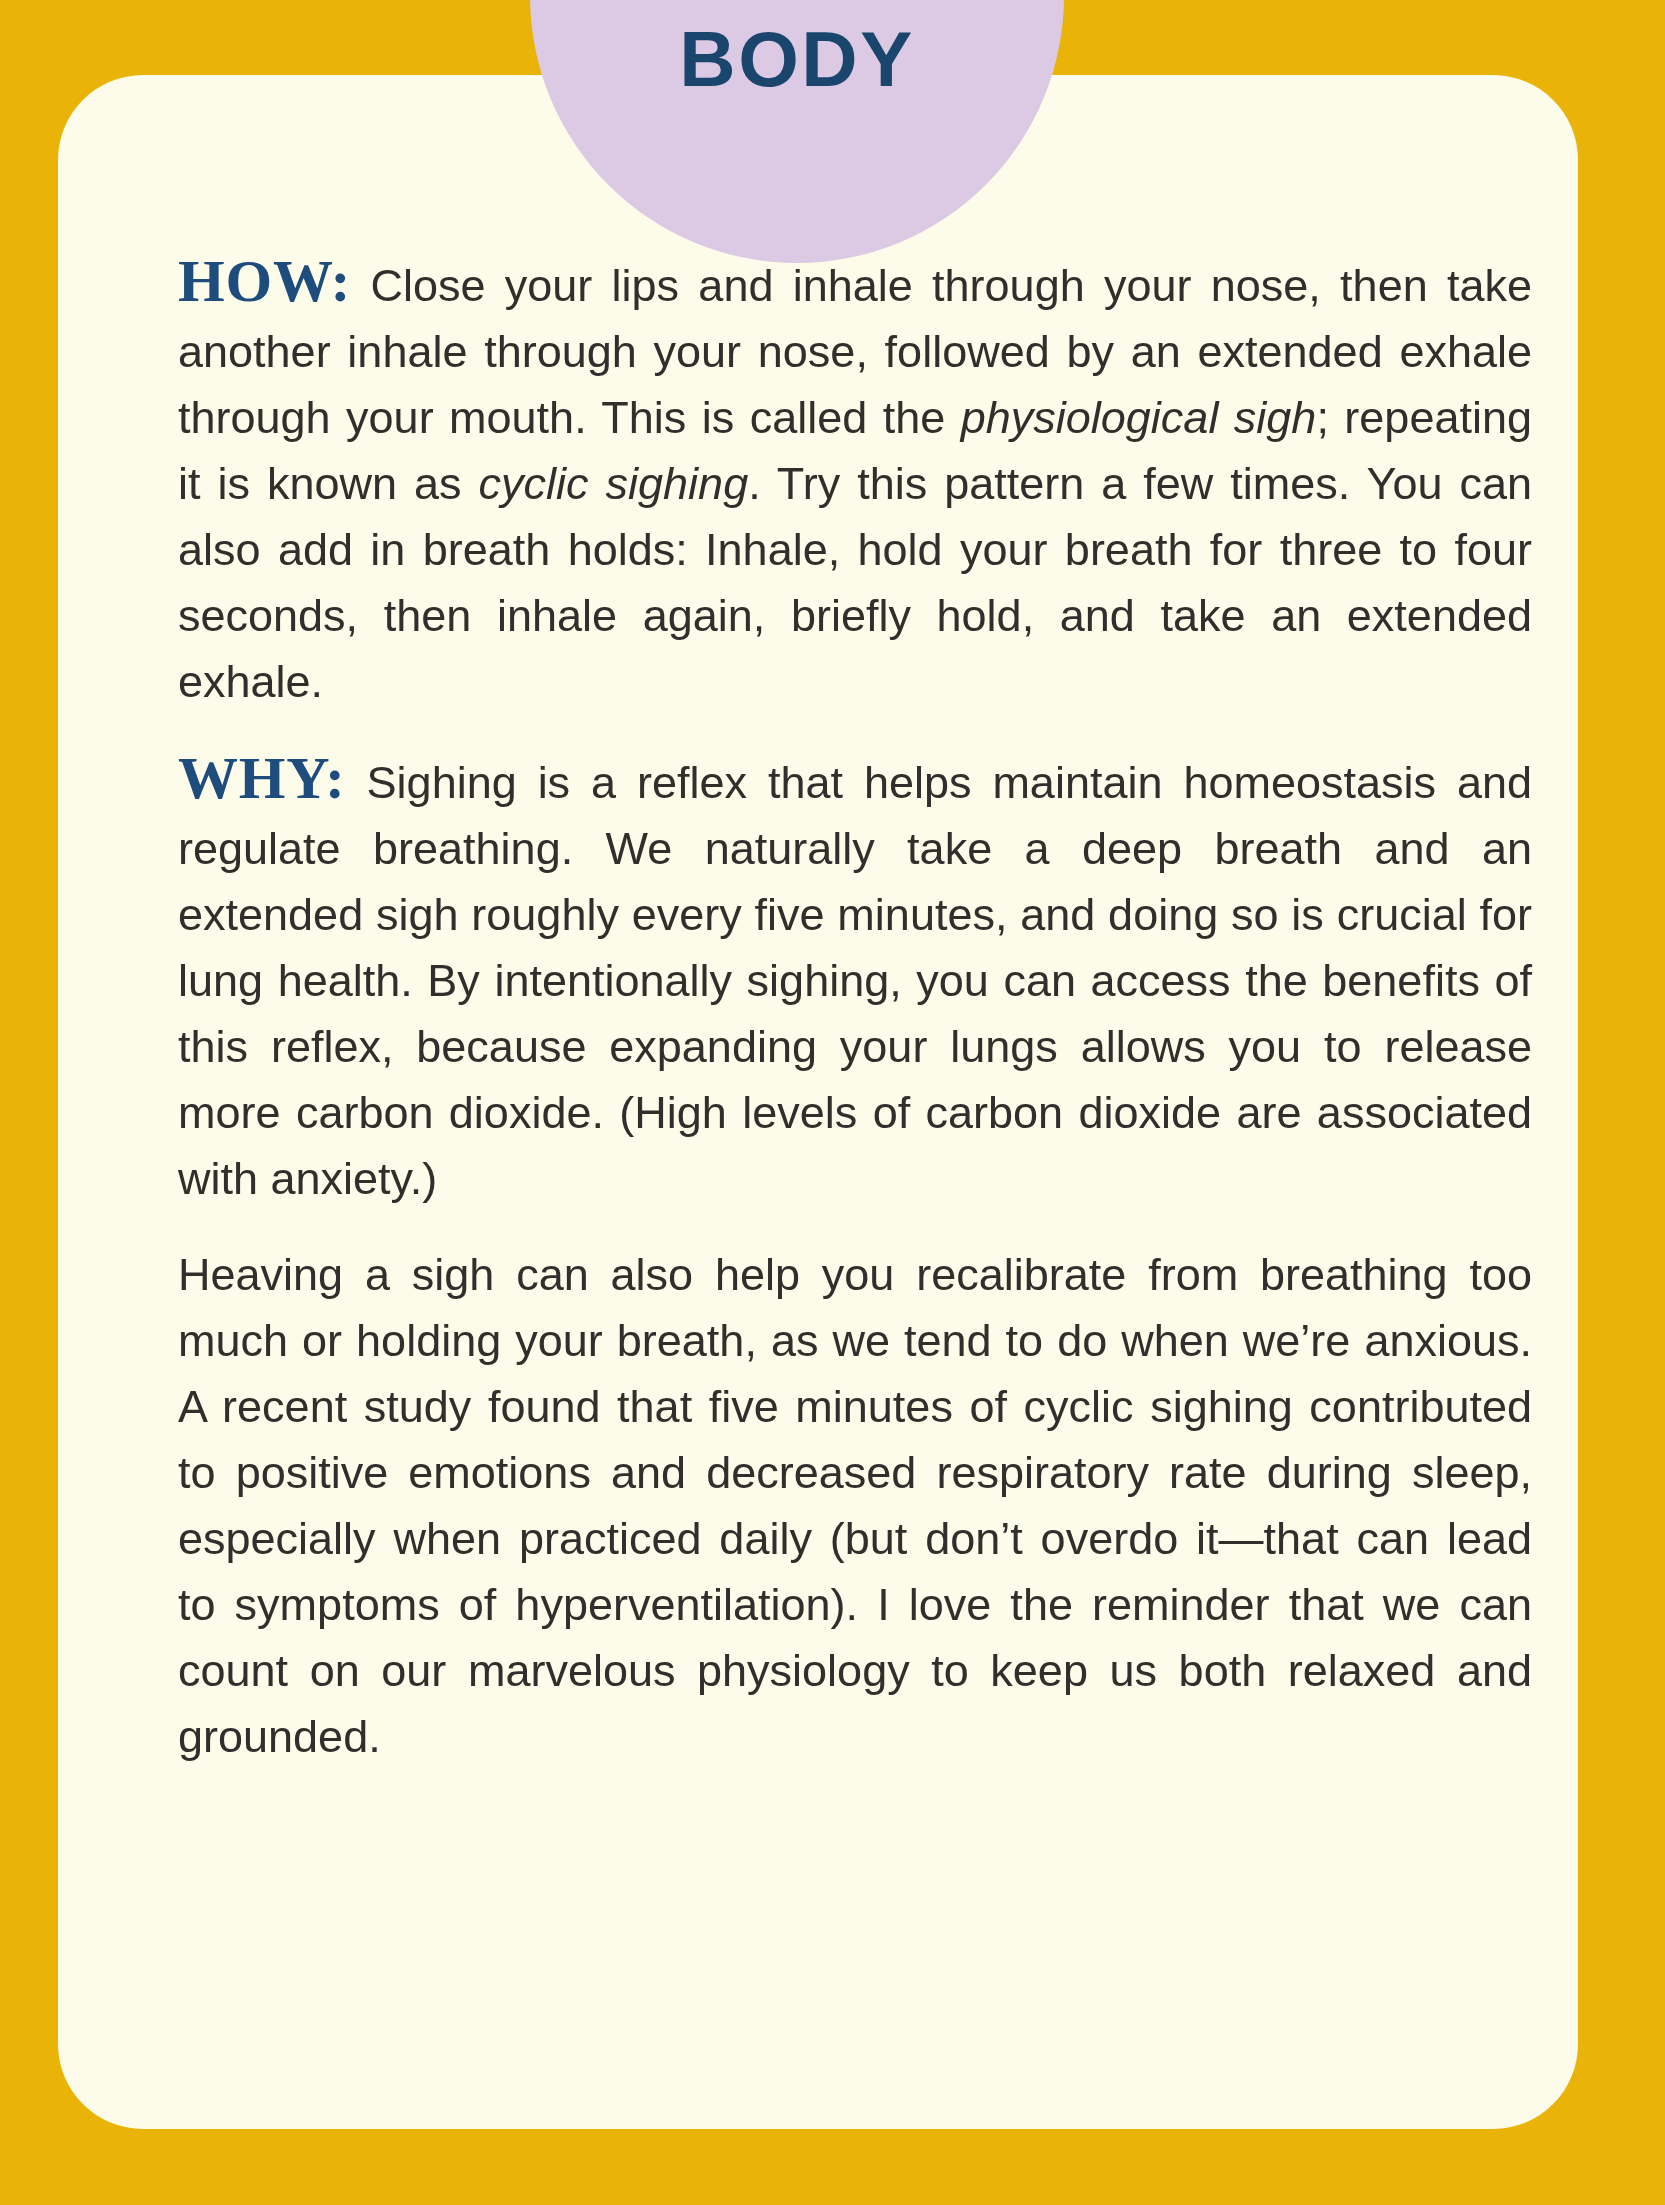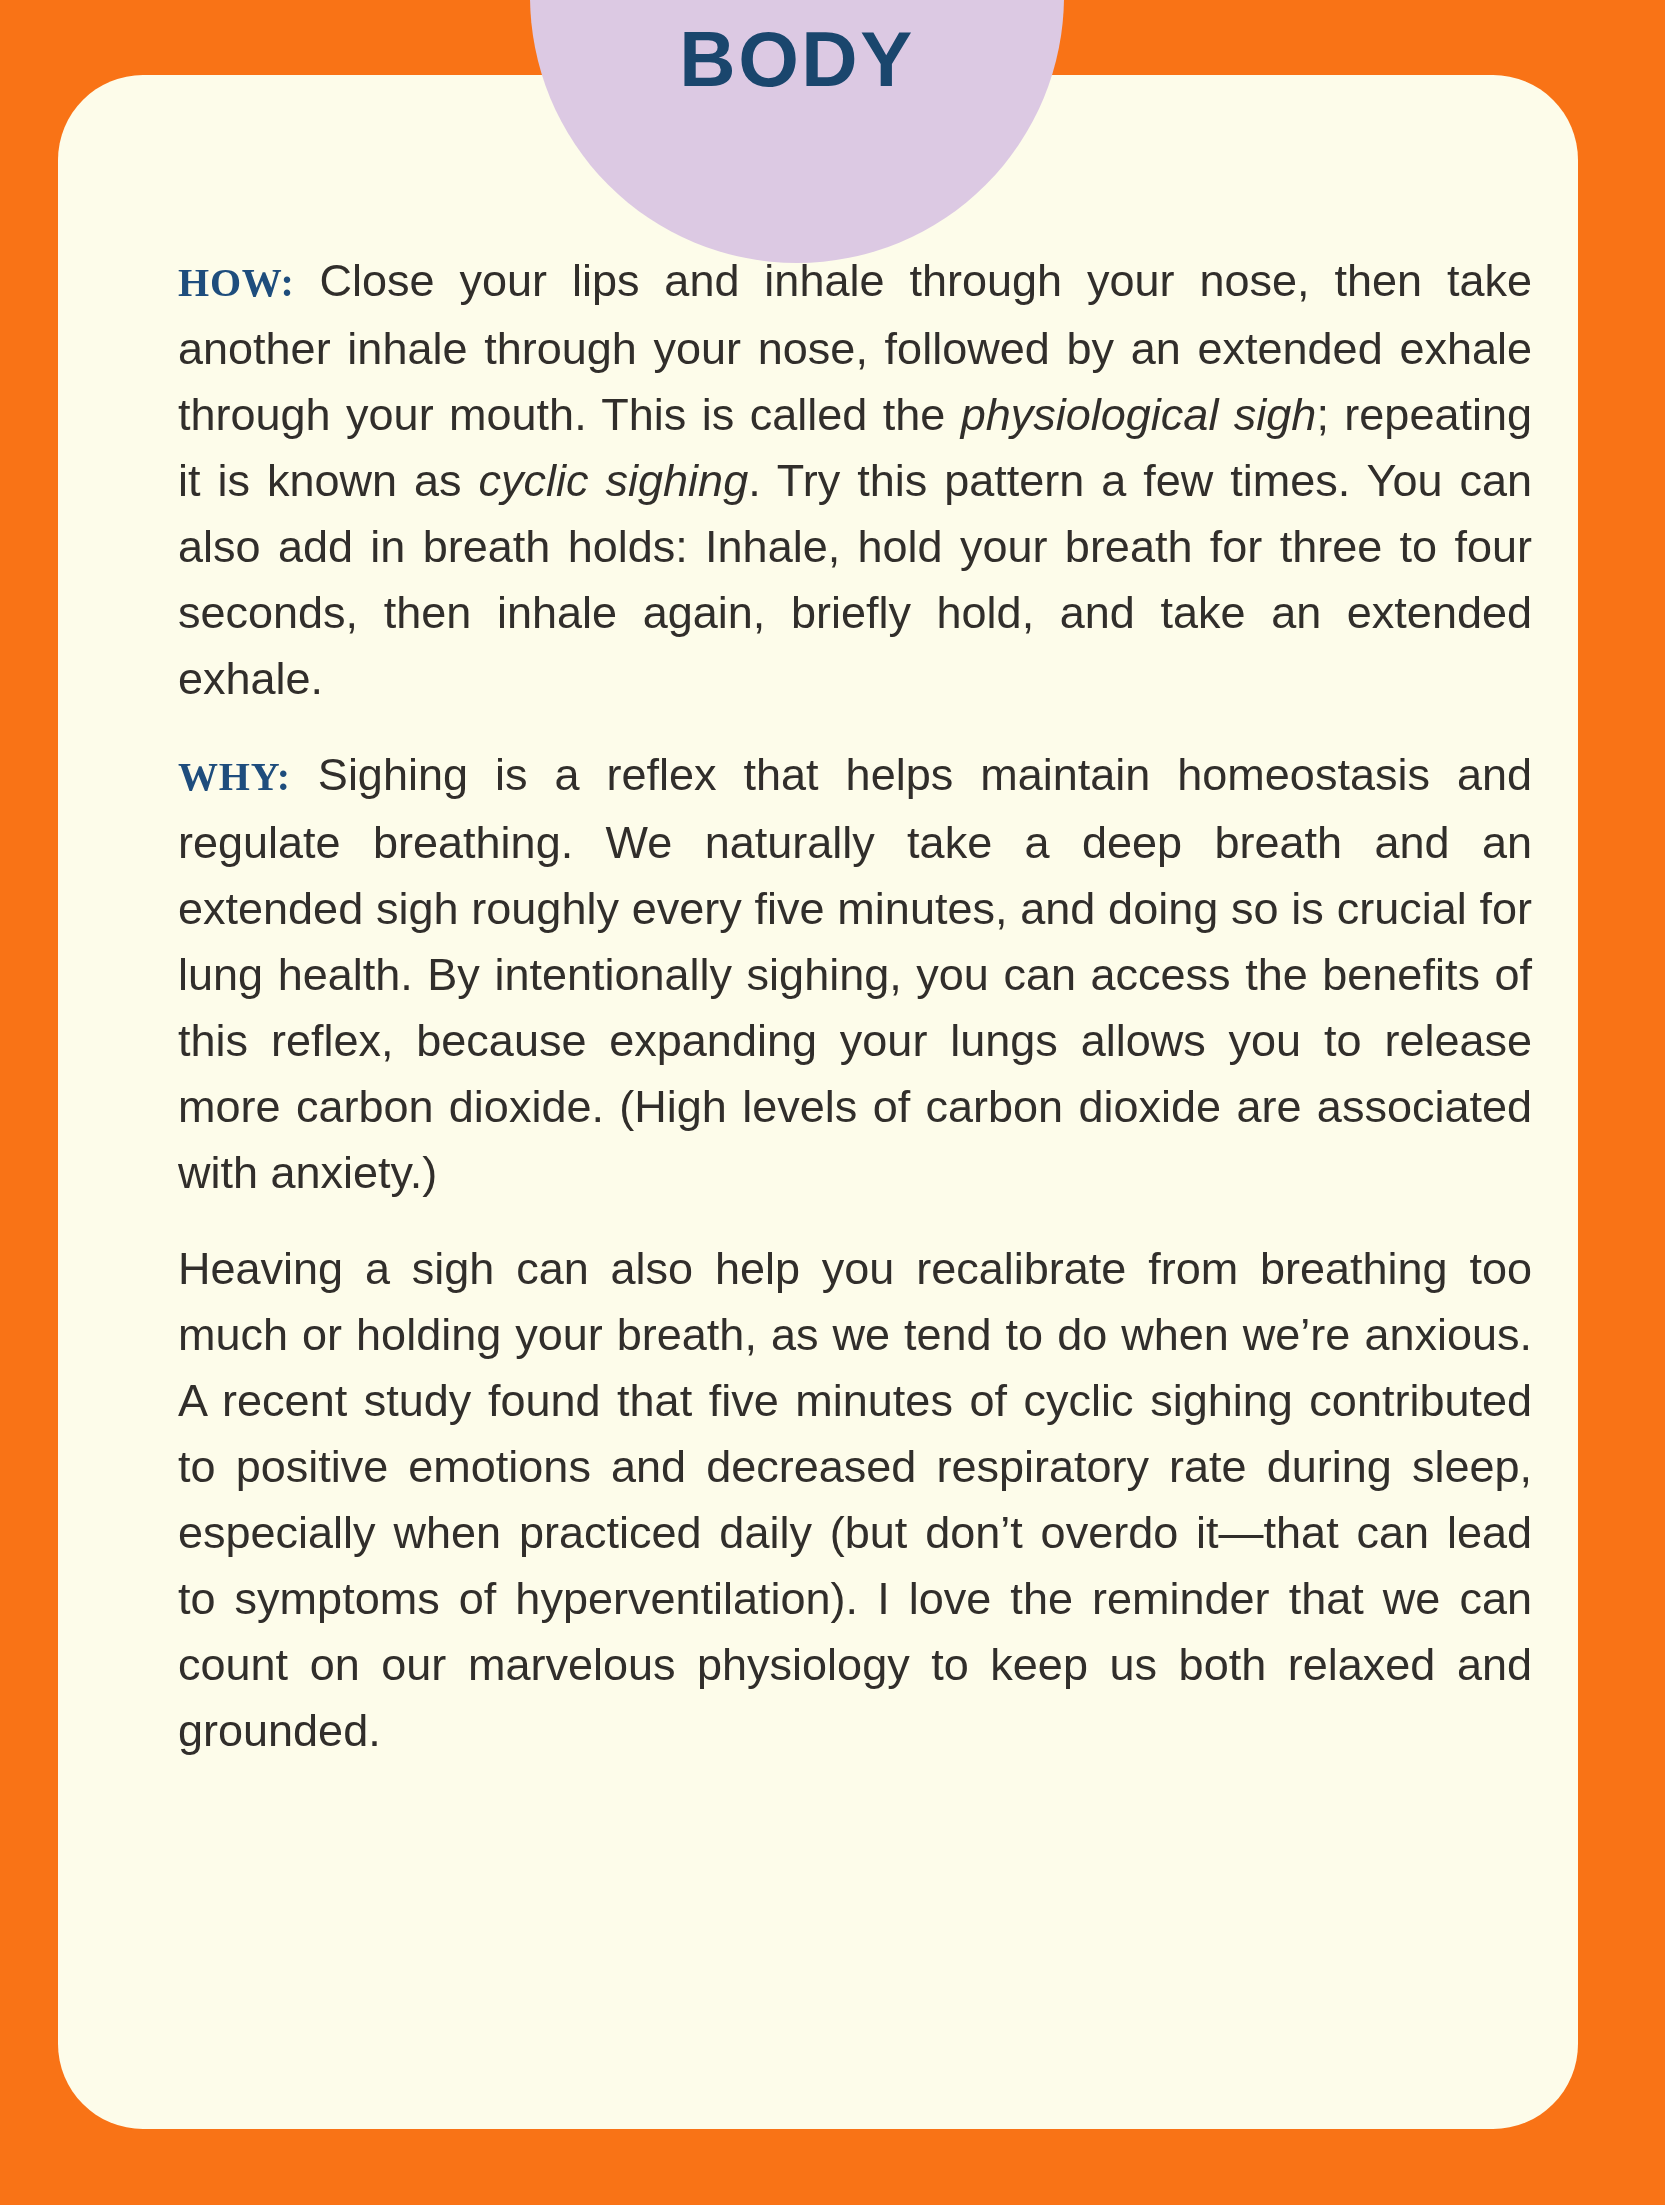--- a/index.html
+++ b/index.html
@@ -10,7 +10,7 @@
     position: relative;
     width: 1666px;
     height: 2205px;
-    background: #f97316;
+    background: #eab308;
     overflow: hidden;
     font-family: "Liberation Sans", sans-serif;
   }

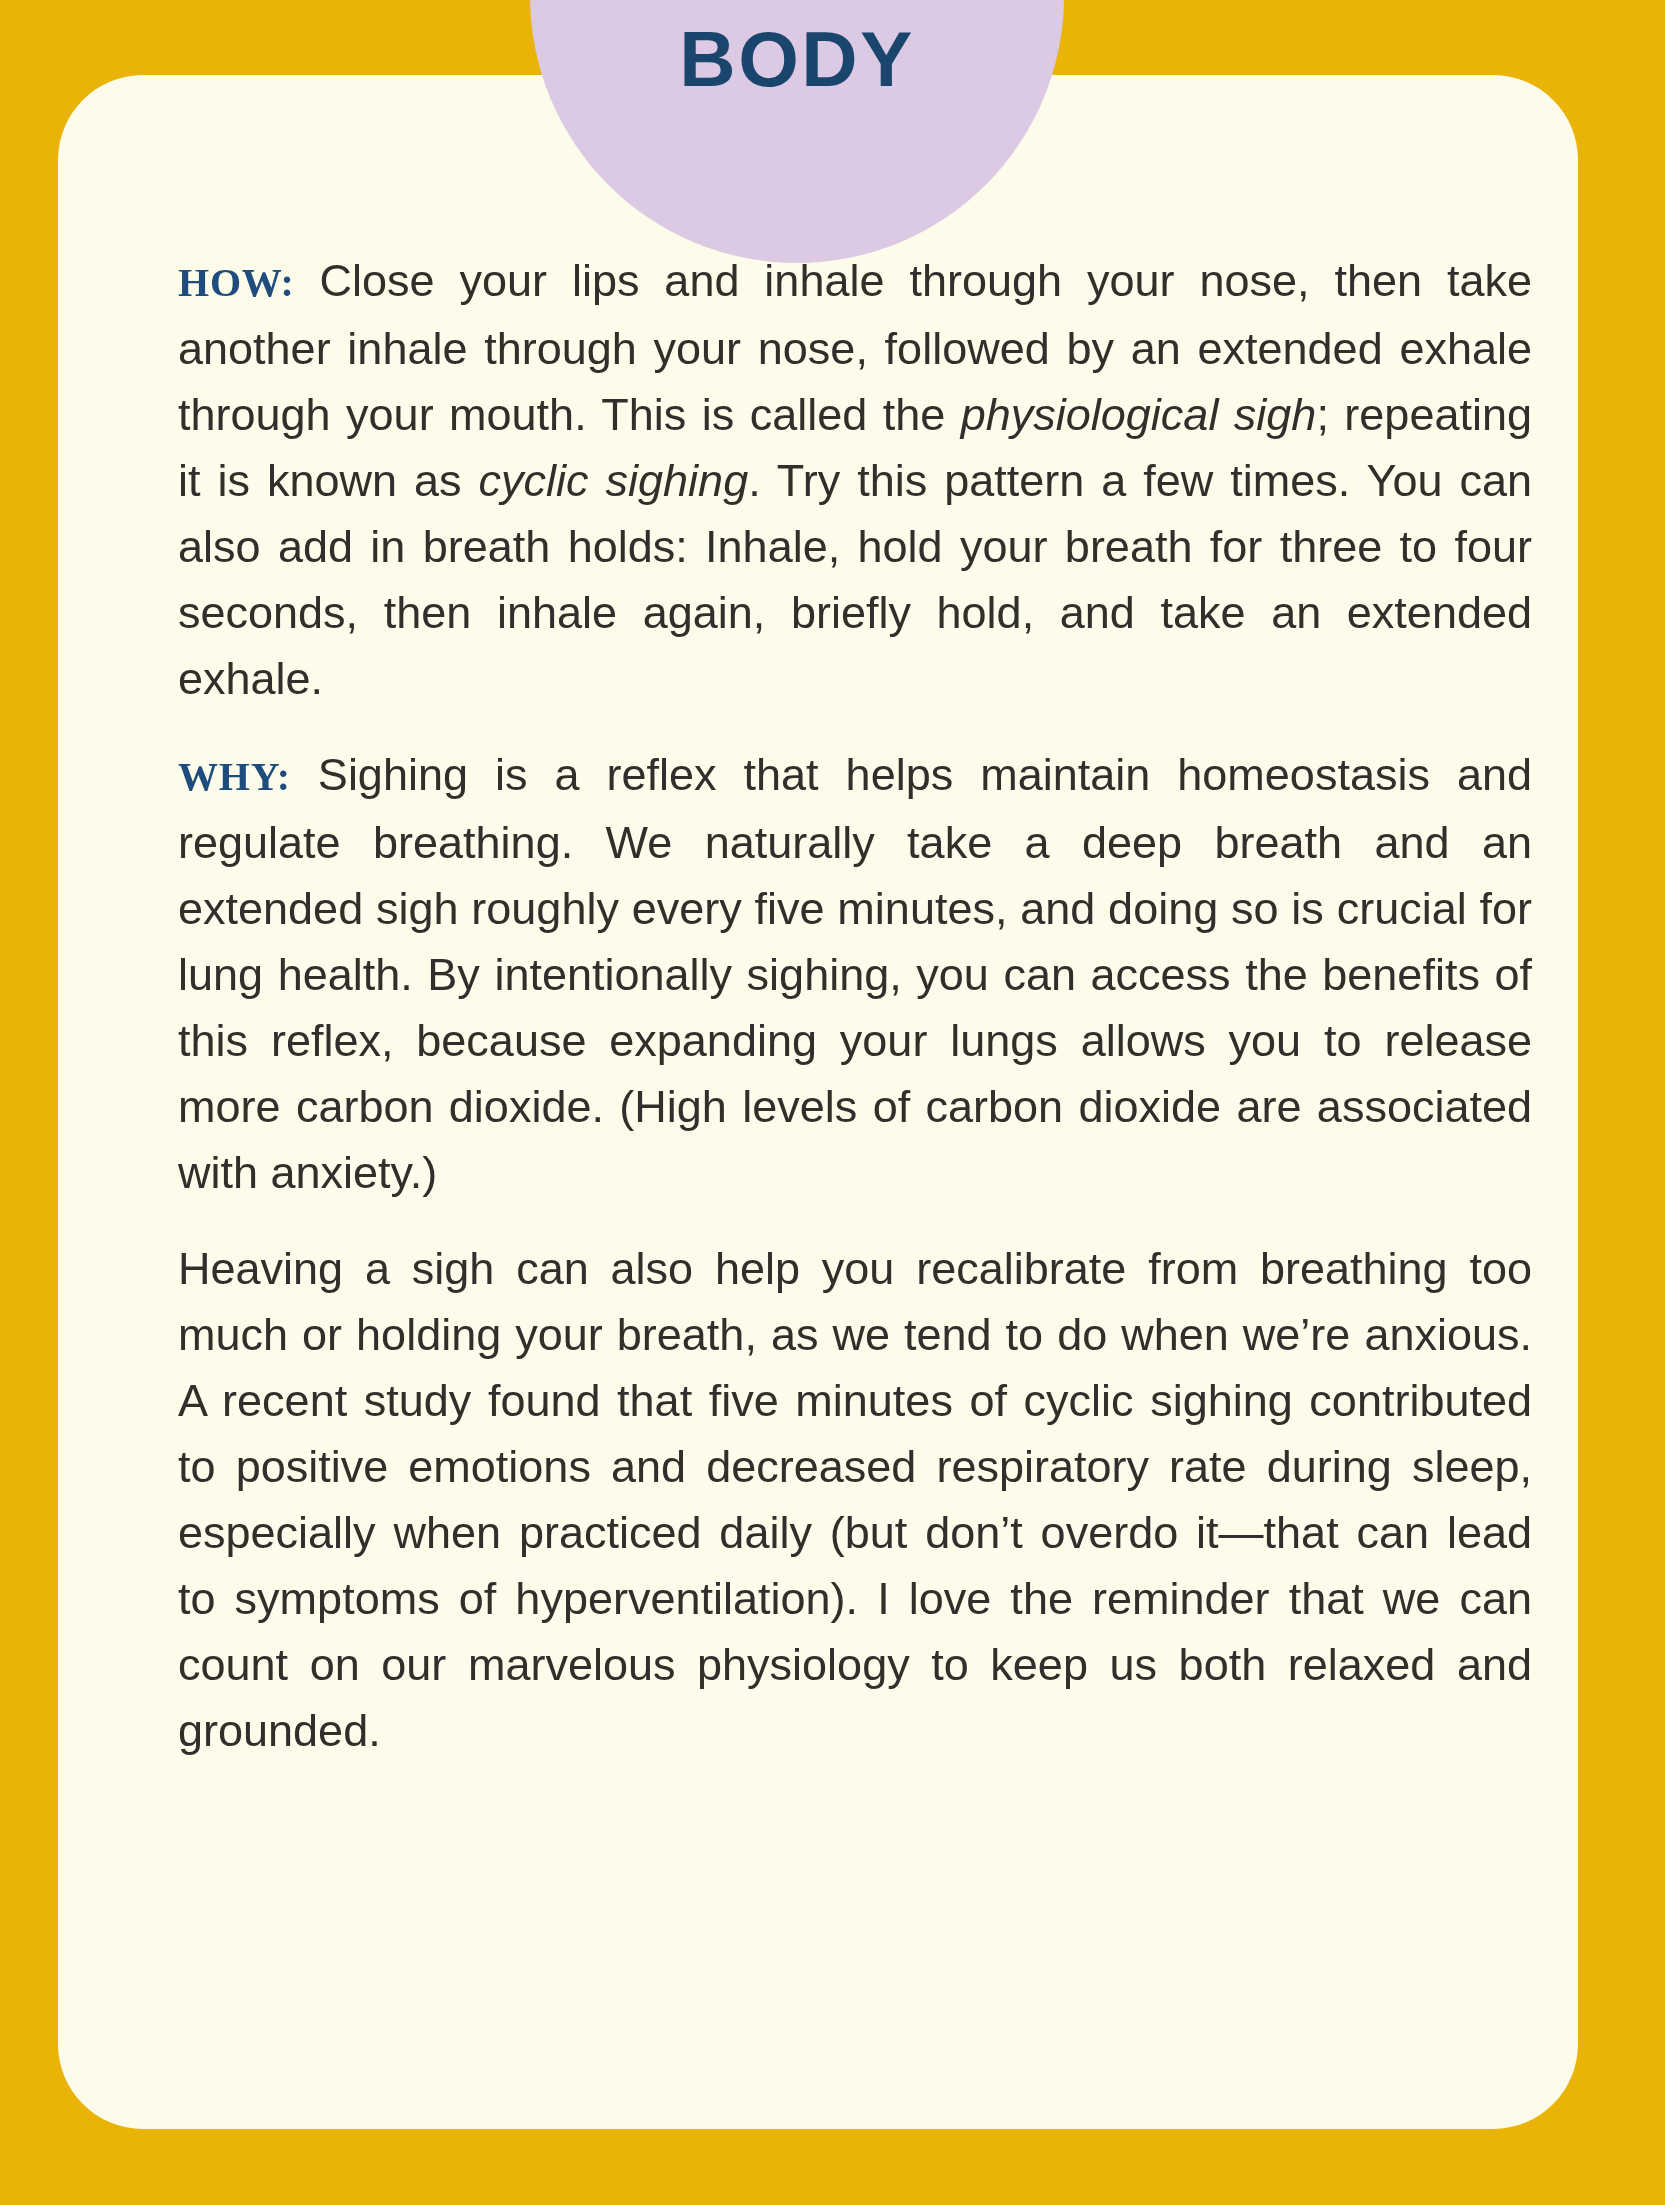--- a/index.html
+++ b/index.html
@@ -63,7 +63,7 @@
   .section-label {
     font-family: "Liberation Serif", serif;
     font-weight: 700;
-    font-size: 40px;
+    font-size: 60px;
     letter-spacing: 0.8px;
     color: #1e4d7d;
   }

